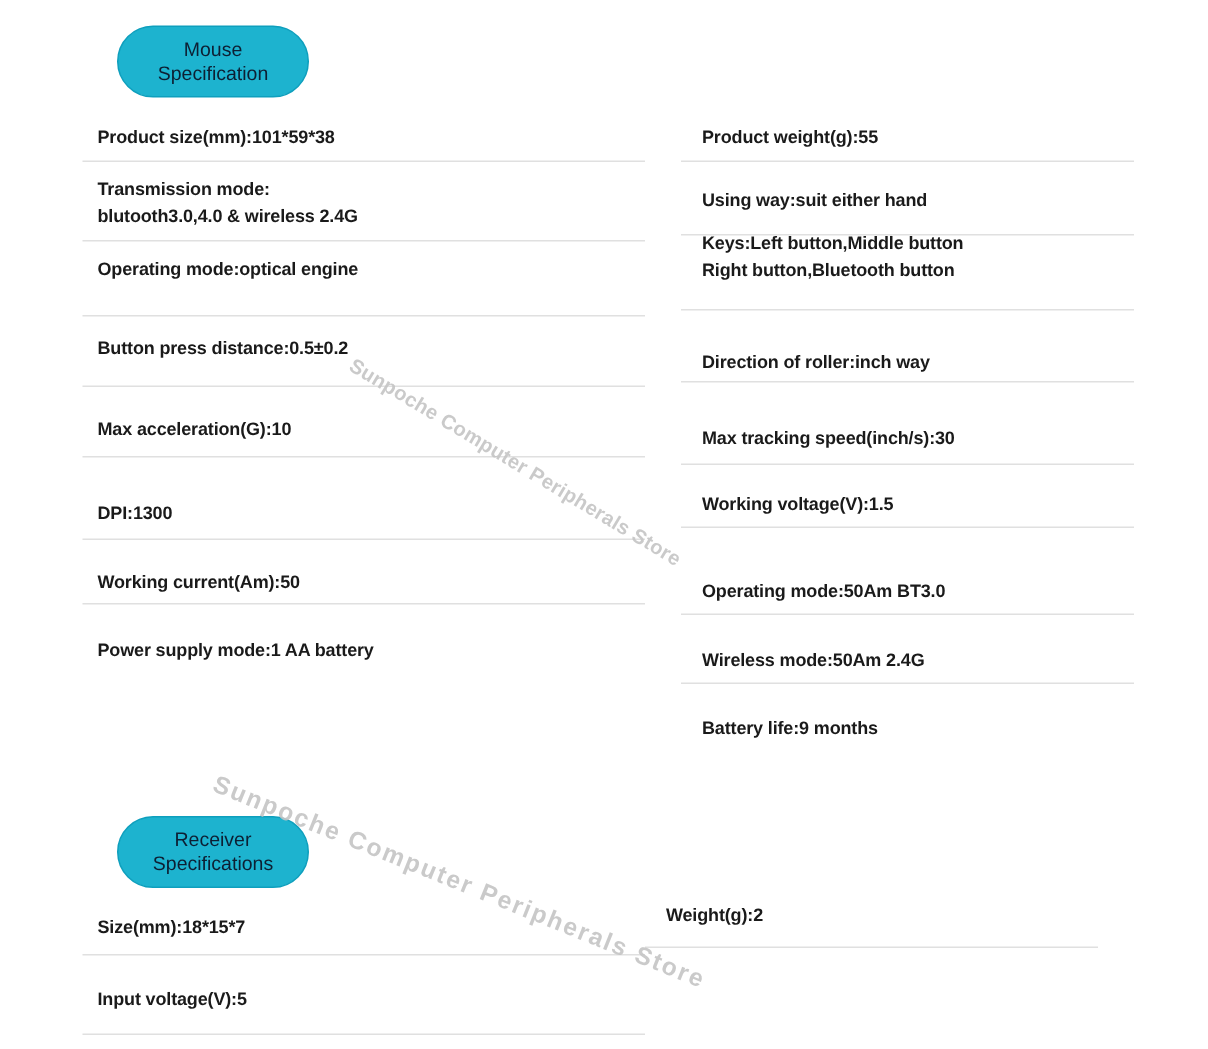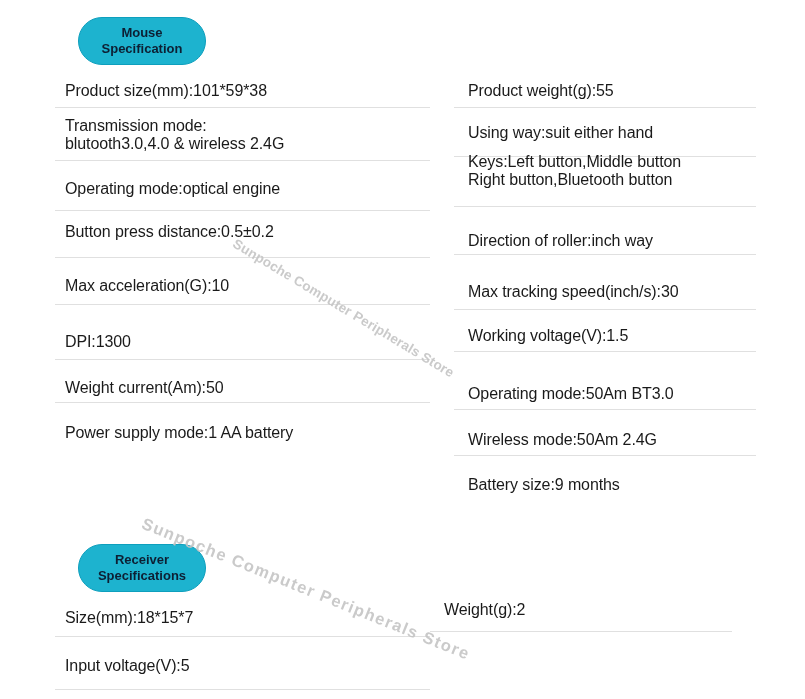--- a/index.html
+++ b/index.html
@@ -26,7 +26,7 @@
     border:1px solid var(--badge-border);
     border-radius:26px;
     color:var(--badge-text);
-    font-size:13px;font-weight:bold;
+    font-size:13px;font-weight:normal;
     line-height:1.25;
     display:flex;align-items:center;justify-content:center;
     text-align:center;

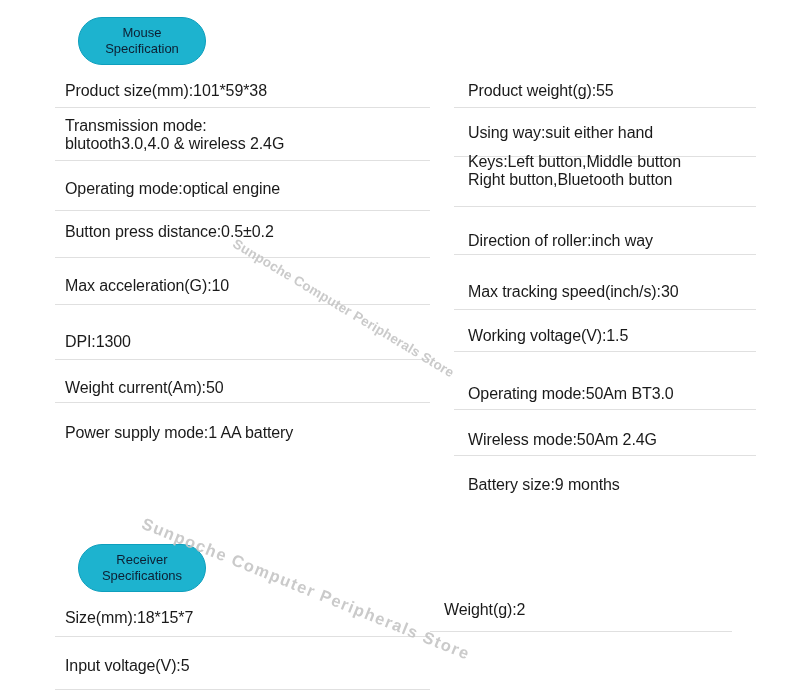--- a/index.html
+++ b/index.html
@@ -44,8 +44,8 @@
   .divided{border-bottom:1px solid var(--divider);}
   .spec-text{
     color:var(--text);
-    font-size:16px;
-    font-weight:normal;
+    font-size:12px;
+    font-weight:bold;
     letter-spacing:-0.1px;
     line-height:18px;
     white-space:pre-line;

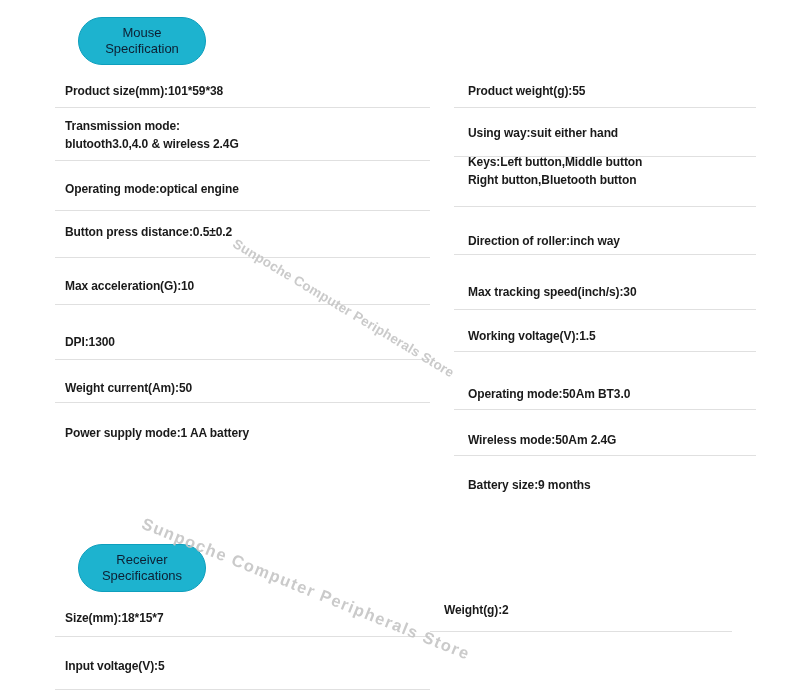--- a/index.html
+++ b/index.html
@@ -89,7 +89,7 @@
         <span class="spec-text">Transmission mode:
 blutooth3.0,4.0 &amp; wireless 2.4G</span>
       </div>
-    <div class="spec-row divided" style="height:50px;padding-bottom:12px">
+    <div class="spec-row divided" style="height:50px;padding-bottom:22px">
         <span class="spec-text">Operating mode:optical engine</span>
       </div>
     <div class="spec-row divided" style="height:47px;padding-bottom:16px">

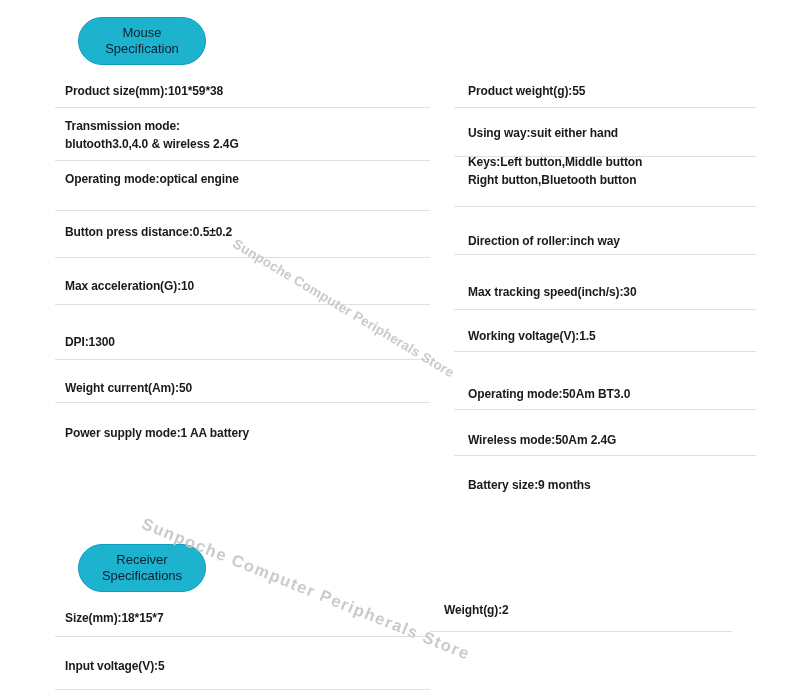--- a/index.html
+++ b/index.html
@@ -102,7 +102,7 @@
         <span class="spec-text">DPI:1300</span>
       </div>
     <div class="spec-row divided" style="height:43px;padding-bottom:5px">
-        <span class="spec-text">Weight current(Am):50</span>
+        <span class="spec-text">Working current(Am):50</span>
       </div>
     <div class="spec-row" style="height:44px;padding-bottom:5px">
         <span class="spec-text">Power supply mode:1 AA battery</span>

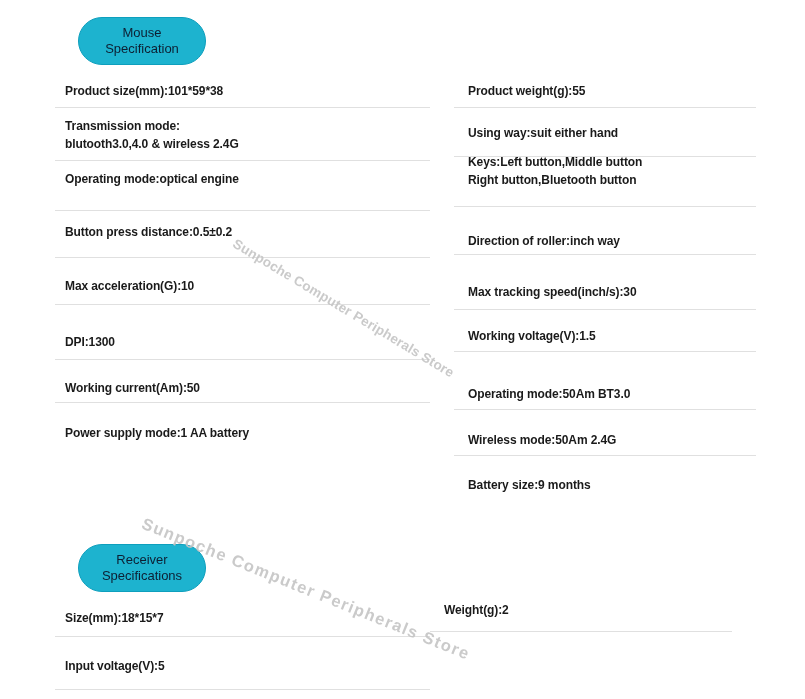--- a/index.html
+++ b/index.html
@@ -136,7 +136,7 @@
         <span class="spec-text">Wireless mode:50Am 2.4G</span>
       </div>
     <div class="spec-row" style="height:44px;padding-bottom:6px">
-        <span class="spec-text">Battery size:9 months</span>
+        <span class="spec-text">Battery life:9 months</span>
       </div>
   </div>
 

